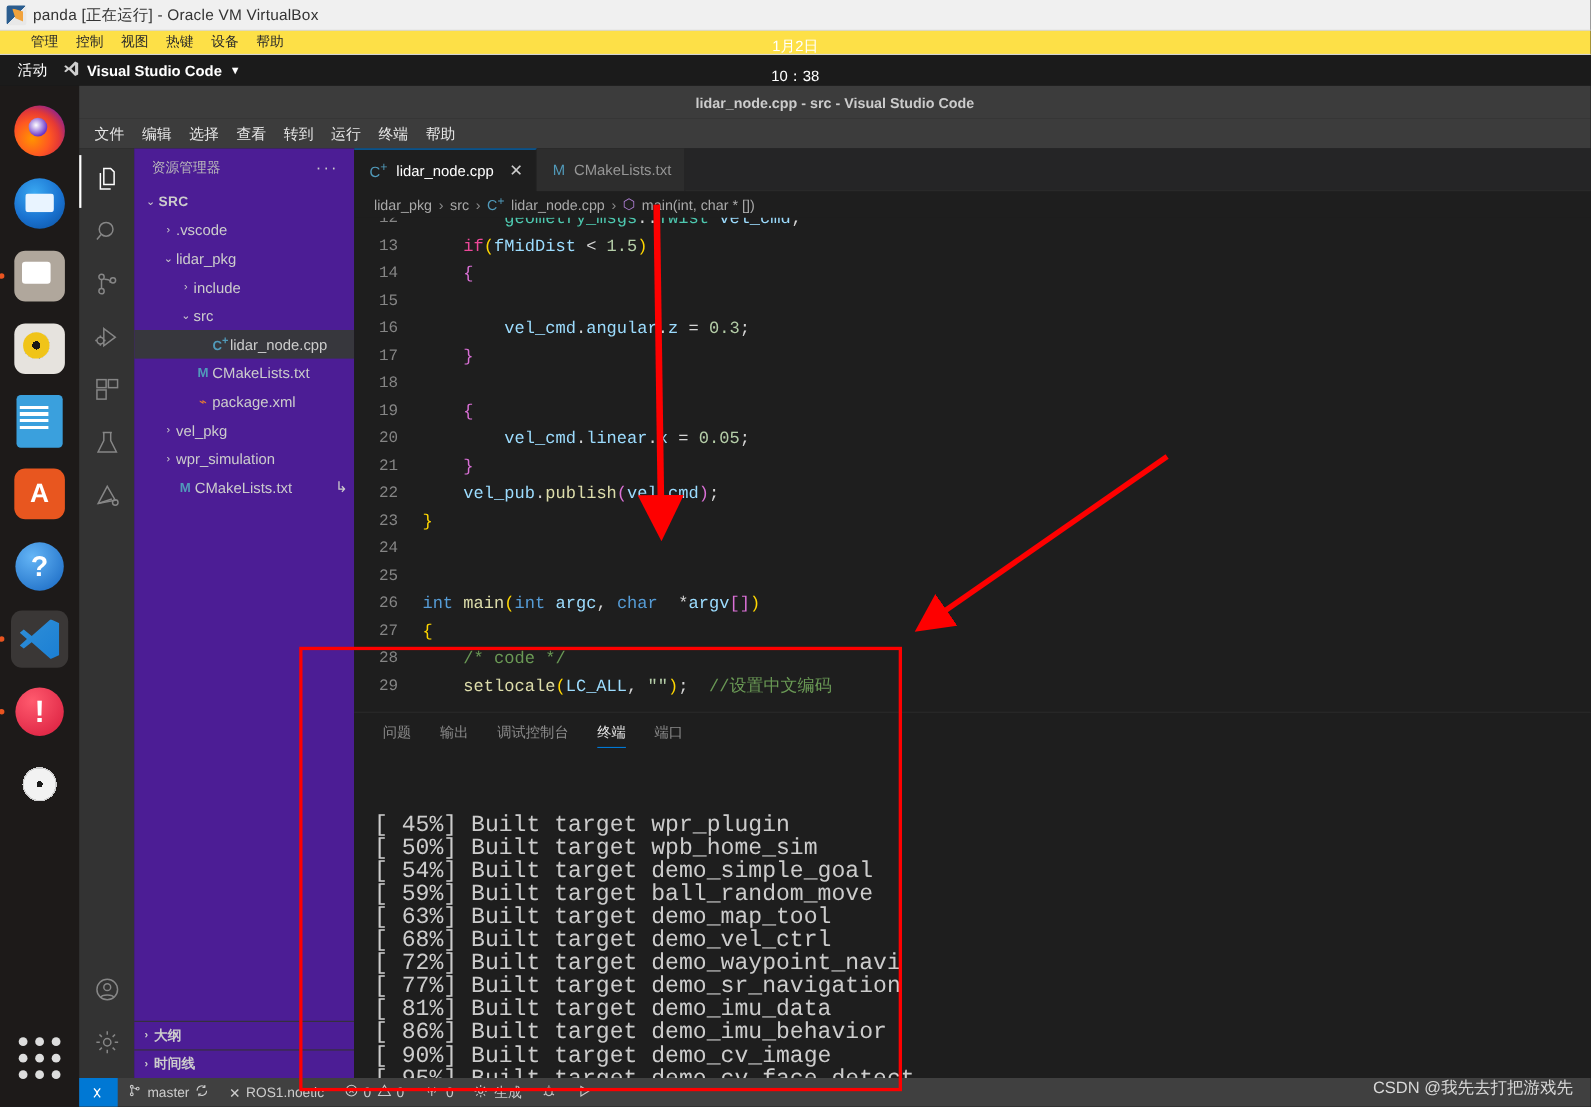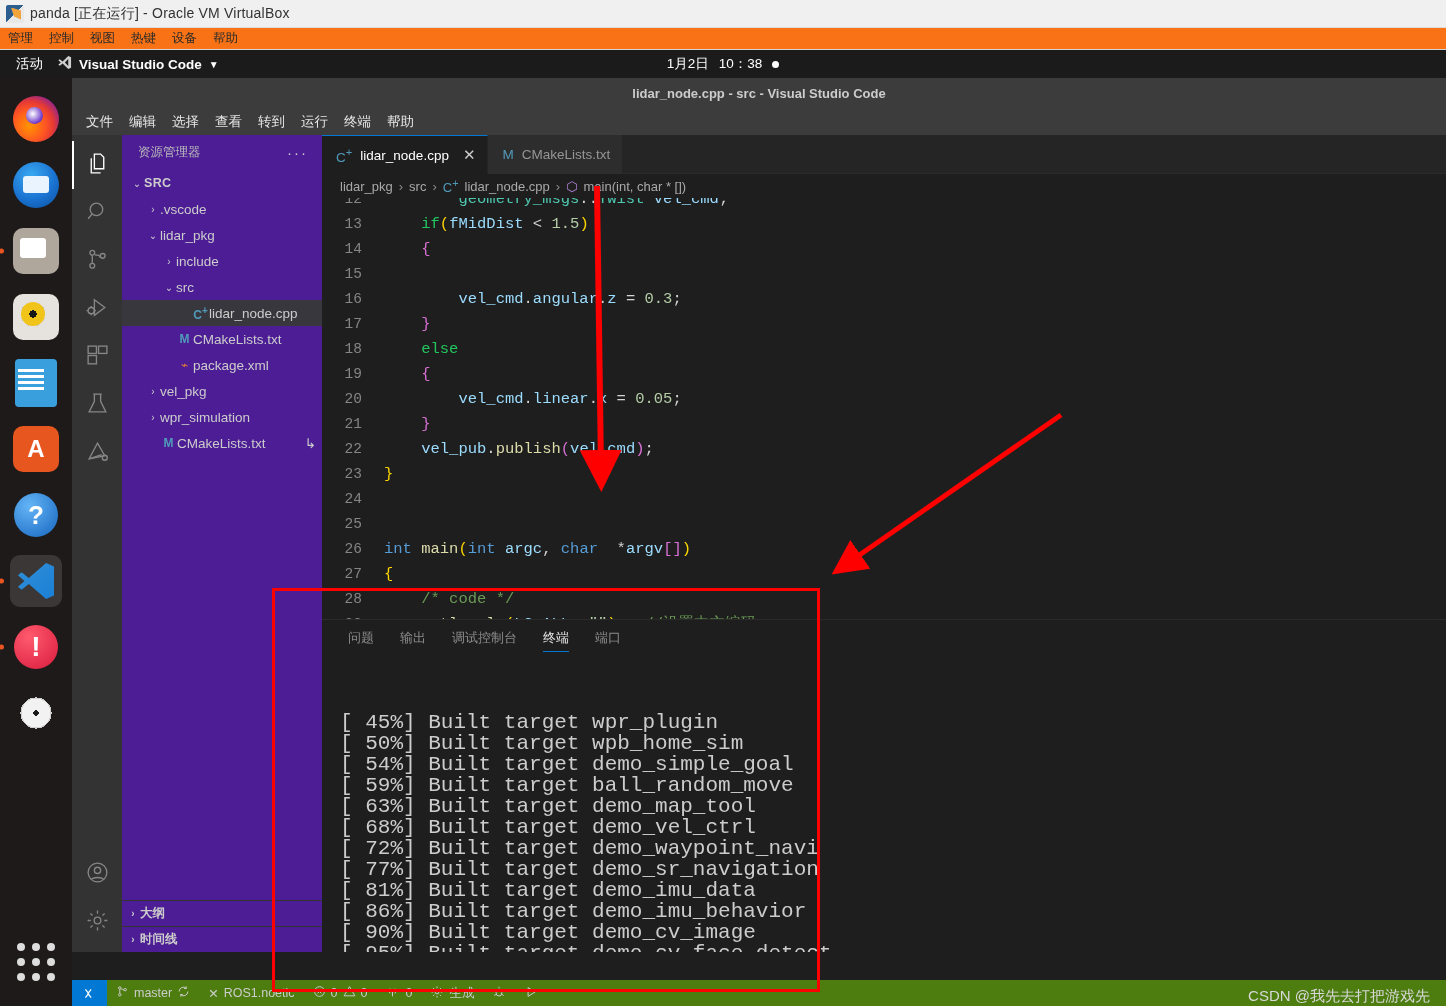--- a/index.html
+++ b/index.html
@@ -31,8 +31,8 @@
 
   #vbox-menubar {
     position: absolute; left: 0; top: 28px; width: 1446px; height: 22px;
-    background: #f97316; display: flex; align-items: center;
-    padding-left: 0; border-bottom: 1px solid #d4d4d4;
+    background: #fde047; display: flex; align-items: center;
+    padding-left: 20px; border-bottom: 1px solid #d4d4d4;
   }
   #vbox-menubar .mi {
     font-size: 12.5px; color: #2a2a2a; padding: 0 8px; cursor: default;

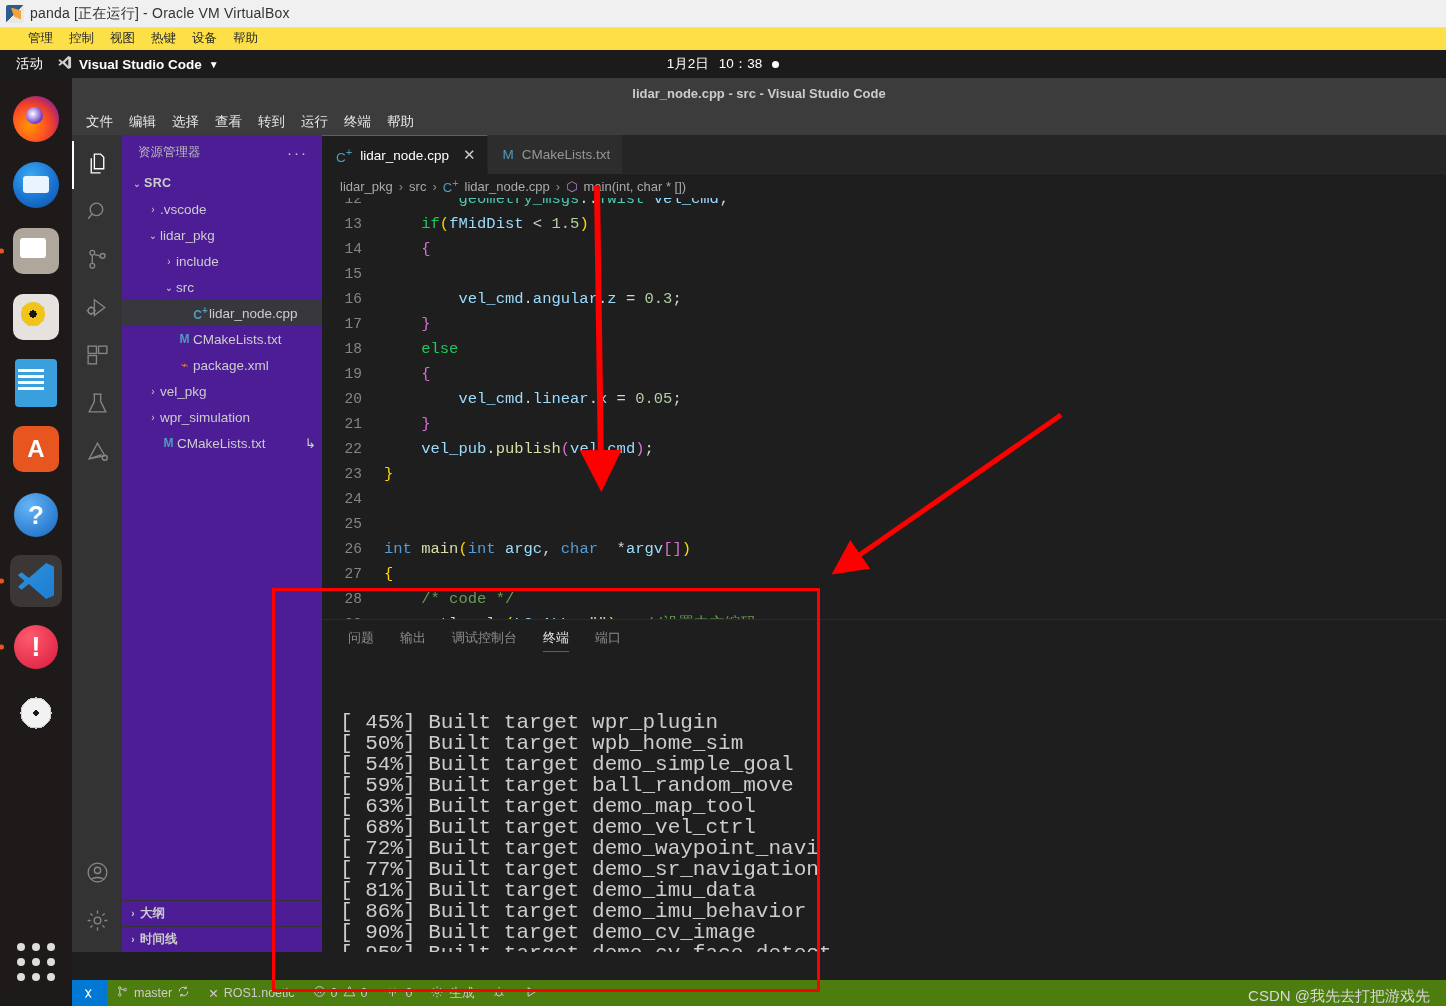--- a/index.html
+++ b/index.html
@@ -49,7 +49,7 @@
   #gnome-clock {
     position:absolute; left:0; right:0; margin:auto; width:260px;
     text-align:left; font-size:13.5px; color:#fff; display:flex;
-    align-items:center; justify-content:center; gap:10px;
+    align-items:center; justify-content:center; gap:10px;flex-direction:column;
   }
   .clock-dot { width:7px;height:7px;border-radius:50%;background:#fff;display:inline-block; }
 

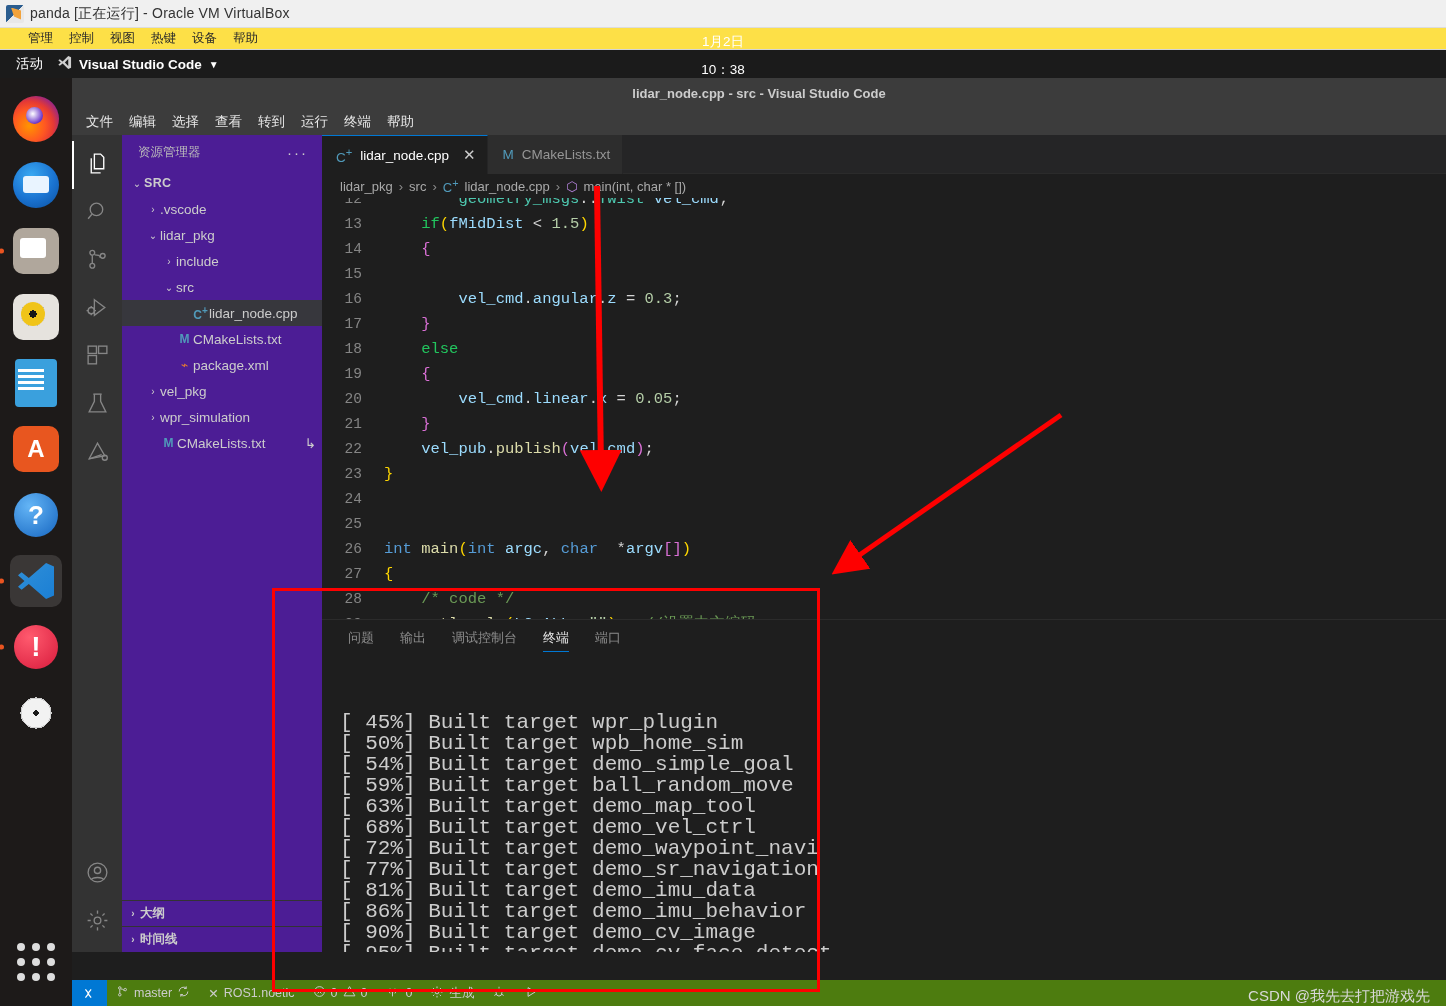--- a/index.html
+++ b/index.html
@@ -181,7 +181,7 @@
   .lnum { width:62px; flex:0 0 62px; text-align:right; padding-right:22px;
           color:#858585; font-size:14.5px; }
   .ctext { flex:1 1 auto; color:#d4d4d4; }
-  .k-kw   { color:#22c55e; }   
+  .k-kw   { color:#ec4899; }   
   .k-type { color:#569cd6; }   
   .k-fn   { color:#dcdcaa; }
   .k-var  { color:#9cdcfe; }

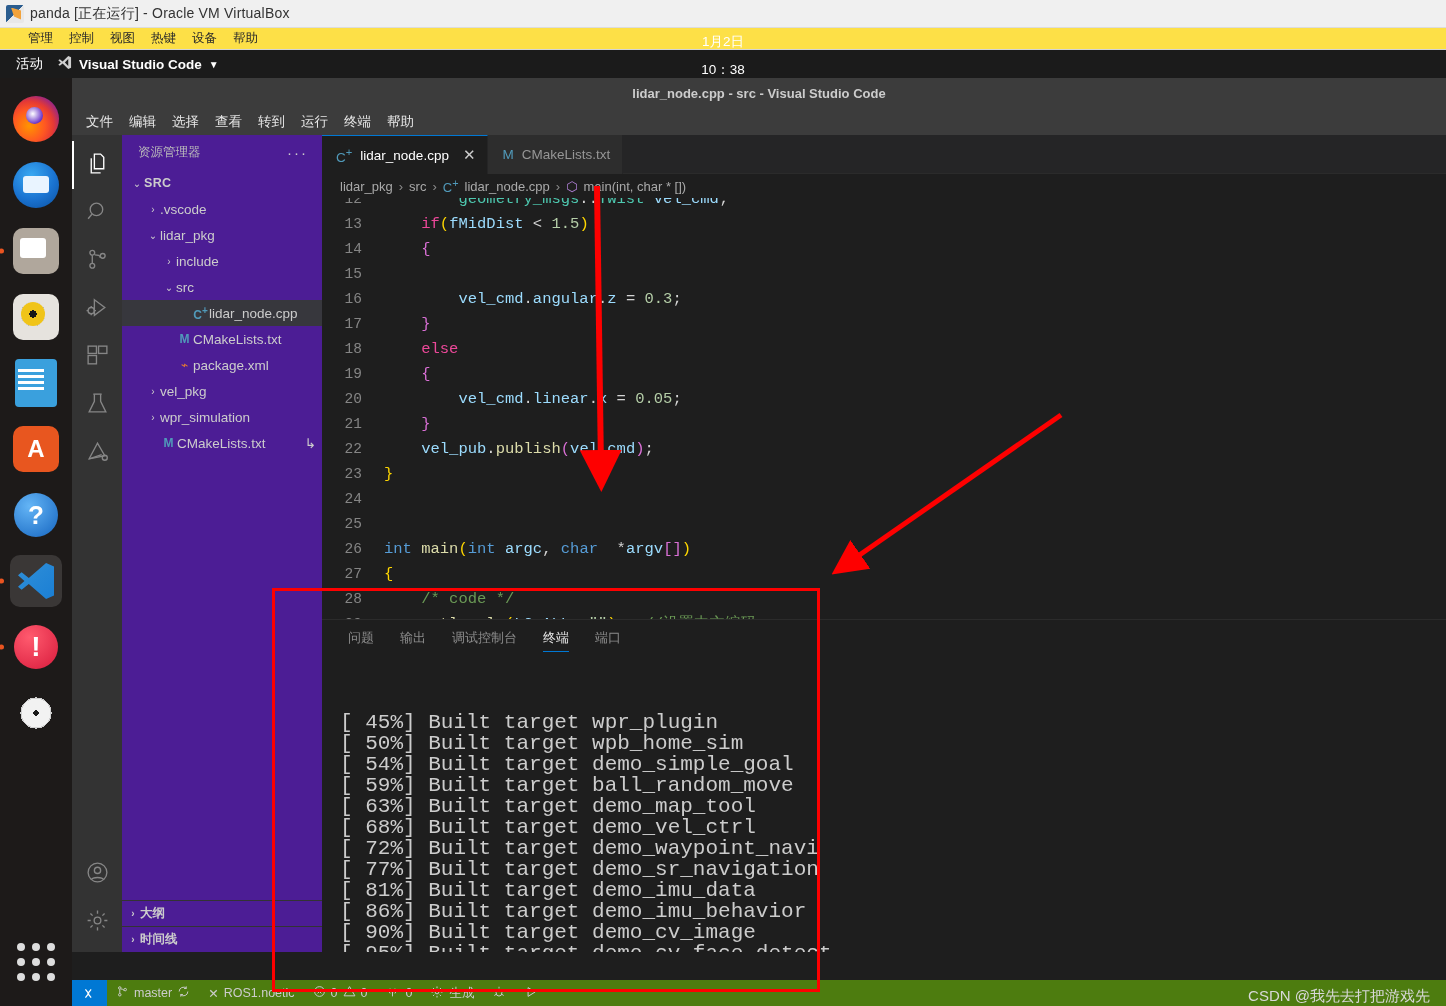--- a/index.html
+++ b/index.html
@@ -496,7 +496,7 @@
             <div class="codeline"><span class="lnum">15</span><span class="ctext"></span></div>
             <div class="codeline"><span class="lnum">16</span><span class="ctext"><span class="k-op">        </span><span class="k-var">vel_cmd</span><span class="k-op">.</span><span class="k-var">angular</span><span class="k-op">.</span><span class="k-var">z</span><span class="k-op"> = </span><span class="k-num">0.3</span><span class="k-op">;</span></span></div>
             <div class="codeline"><span class="lnum">17</span><span class="ctext"><span class="k-op">    </span><span class="k-br2">}</span></span></div>
-            <div class="codeline"><span class="lnum">18</span><span class="ctext"><span class="k-op">    </span><span class="k-kw">else</span></span></div>
+            <div class="codeline"><span class="lnum">18</span></div>
             <div class="codeline"><span class="lnum">19</span><span class="ctext"><span class="k-op">    </span><span class="k-br2">{</span></span></div>
             <div class="codeline"><span class="lnum">20</span><span class="ctext"><span class="k-op">        </span><span class="k-var">vel_cmd</span><span class="k-op">.</span><span class="k-var">linear</span><span class="k-op">.</span><span class="k-var">x</span><span class="k-op"> = </span><span class="k-num">0.05</span><span class="k-op">;</span></span></div>
             <div class="codeline"><span class="lnum">21</span><span class="ctext"><span class="k-op">    </span><span class="k-br2">}</span></span></div>

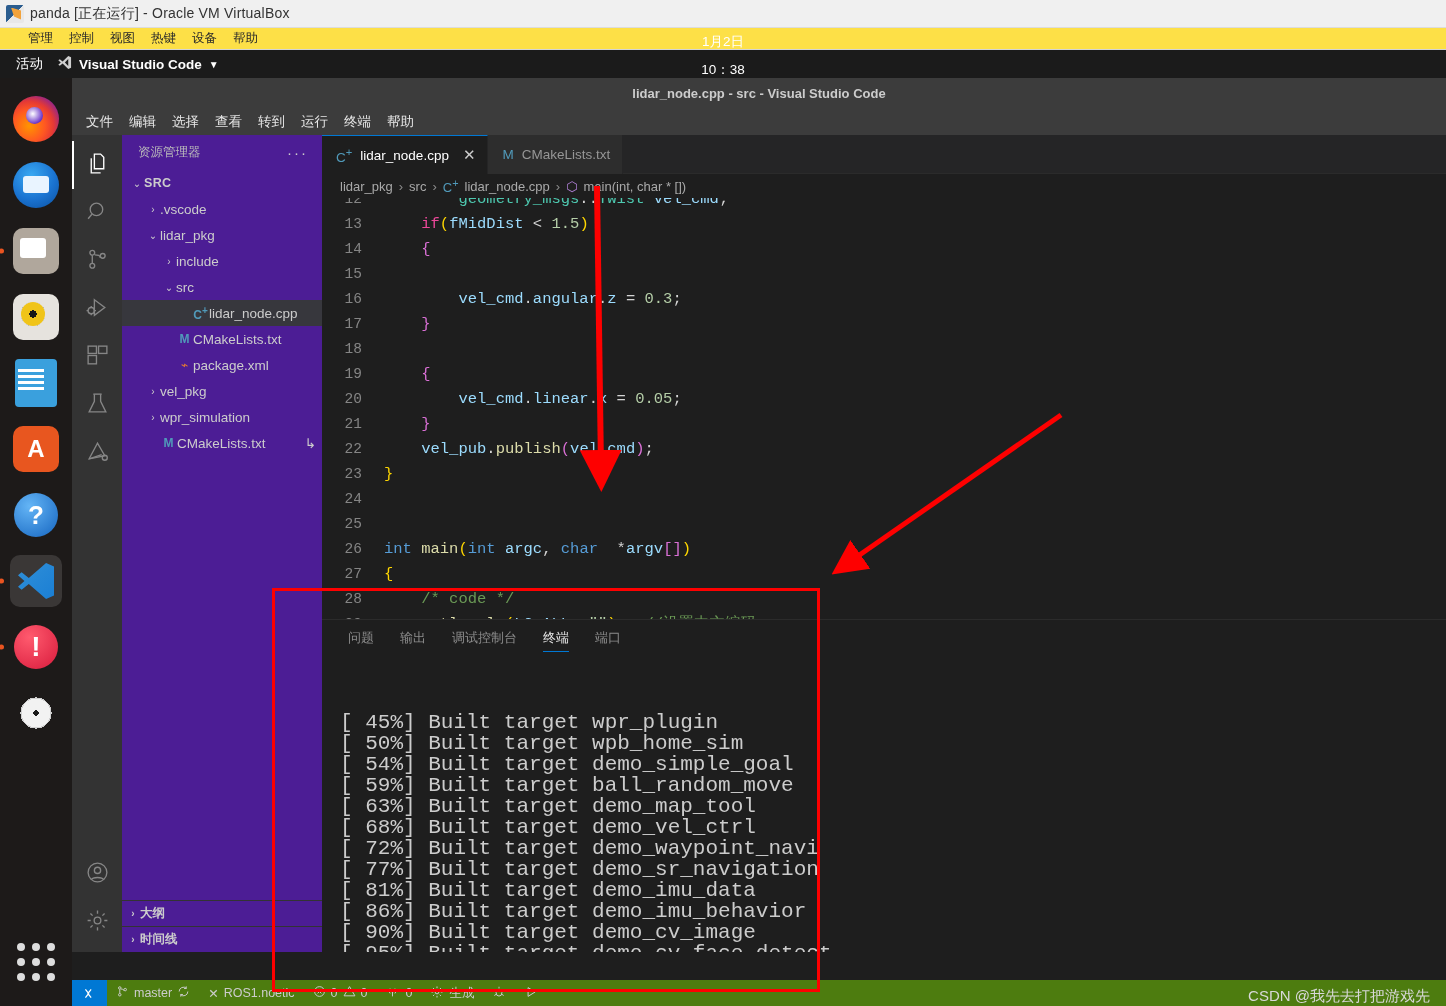--- a/index.html
+++ b/index.html
@@ -207,8 +207,8 @@
     font-size:21px; line-height:21px; color:#cccccc; white-space:pre; }
 
   
-  #statusbar { height:26px; background:#4d7c0f; display:flex; align-items:flex-end;
-    flex:0 0 26px; color:#cccccc; font-size:12.5px;margin-top:28px; }
+  #statusbar { height:26px; background:#404040; display:flex; align-items:flex-start;
+    flex:0 0 26px; color:#cccccc; font-size:12.5px; }
   #sb-remote { background:#0078d4; color:#fff; height:26px; display:flex;
     align-items:center; padding: 0 10px; font-size:13px; }
   .sbi { display:flex; align-items:center; gap:5px; padding: 0 9px; height:26px; }

